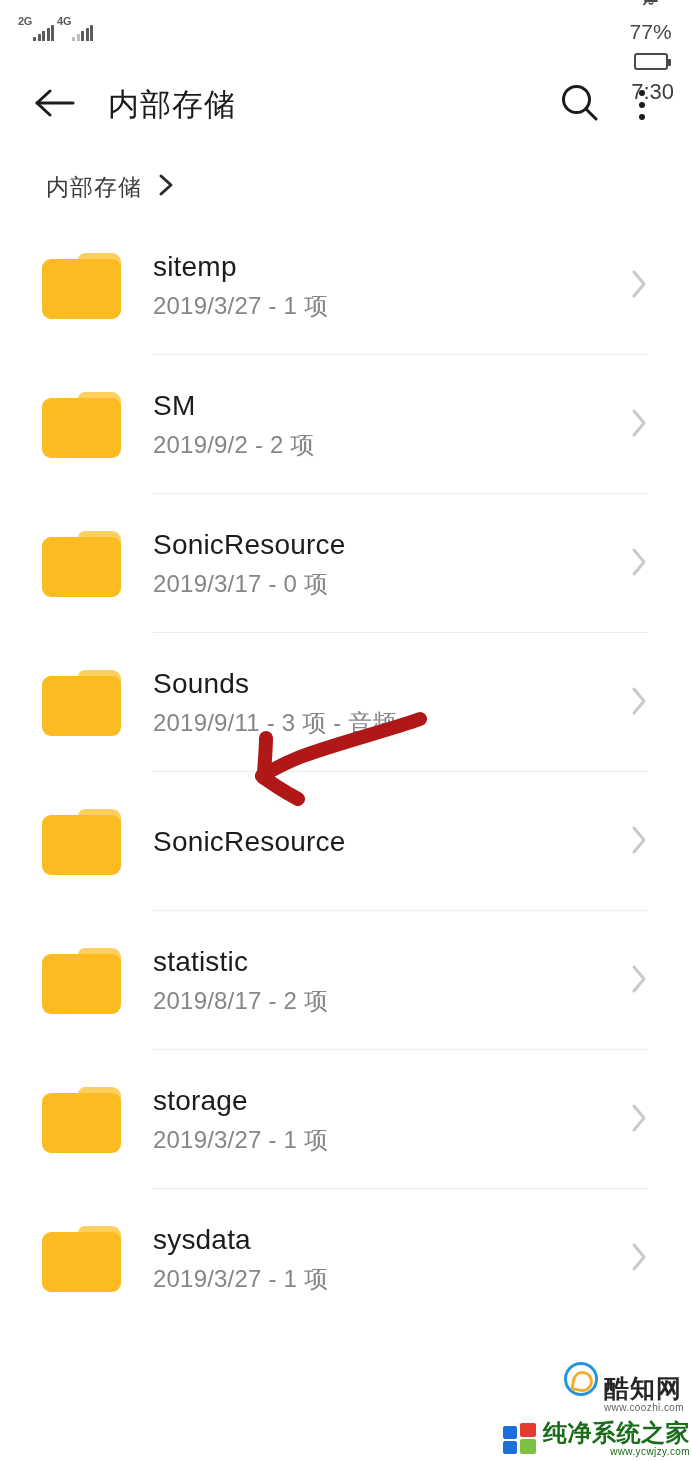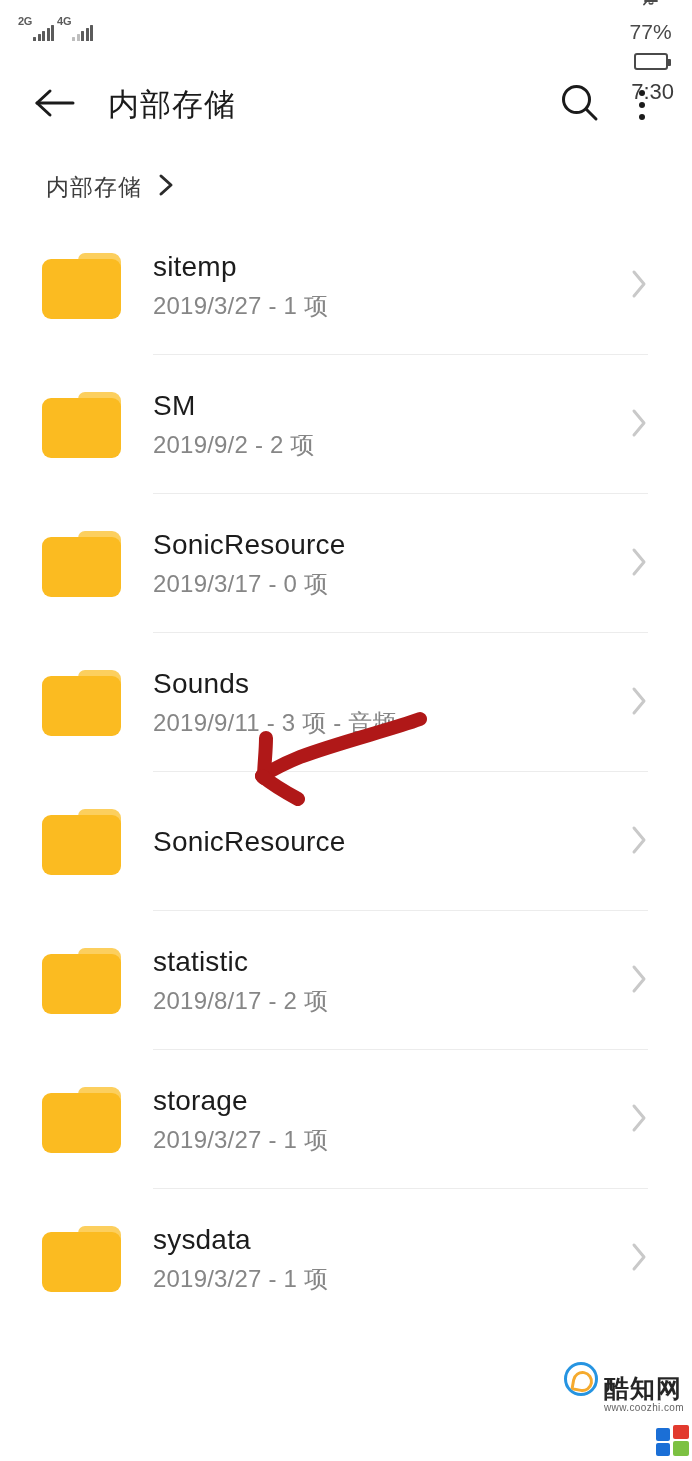--- a/index.html
+++ b/index.html
@@ -534,6 +534,10 @@
       <i></i>
       <i></i>
     </span>
+  <span class="txtcol">
+    <span class="cn">纯净系统之家</span>
+    <span class="url">www.ycwjzy.com</span>
+  </span>
 </div>
 
 </body></html>

